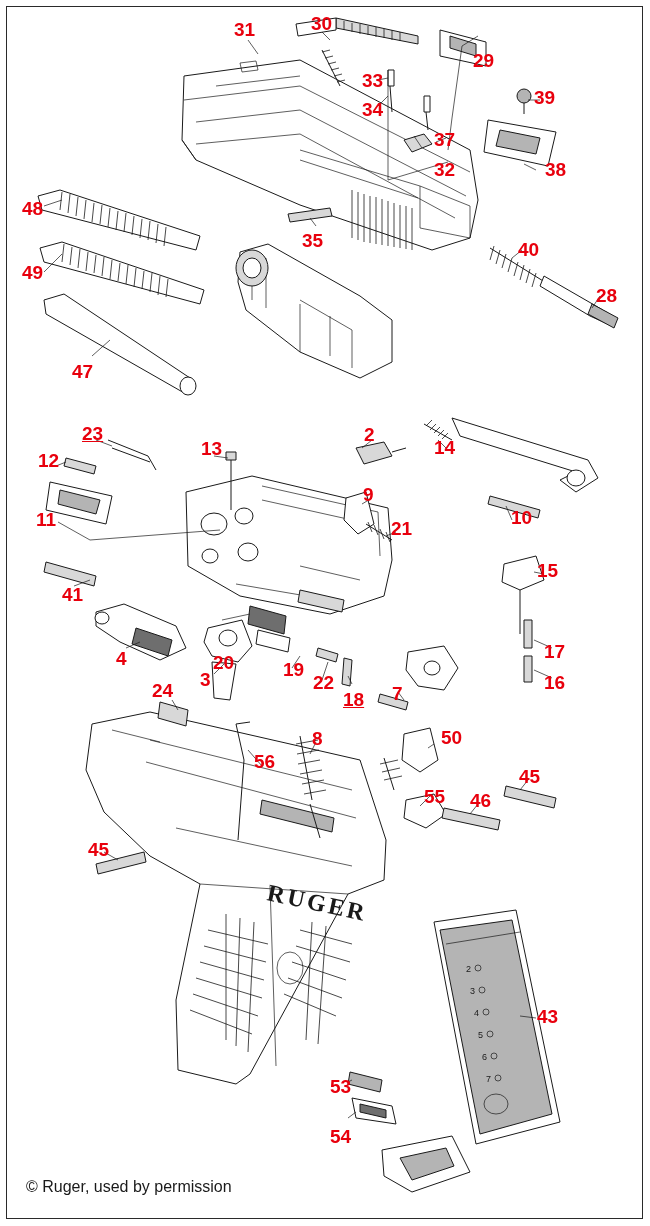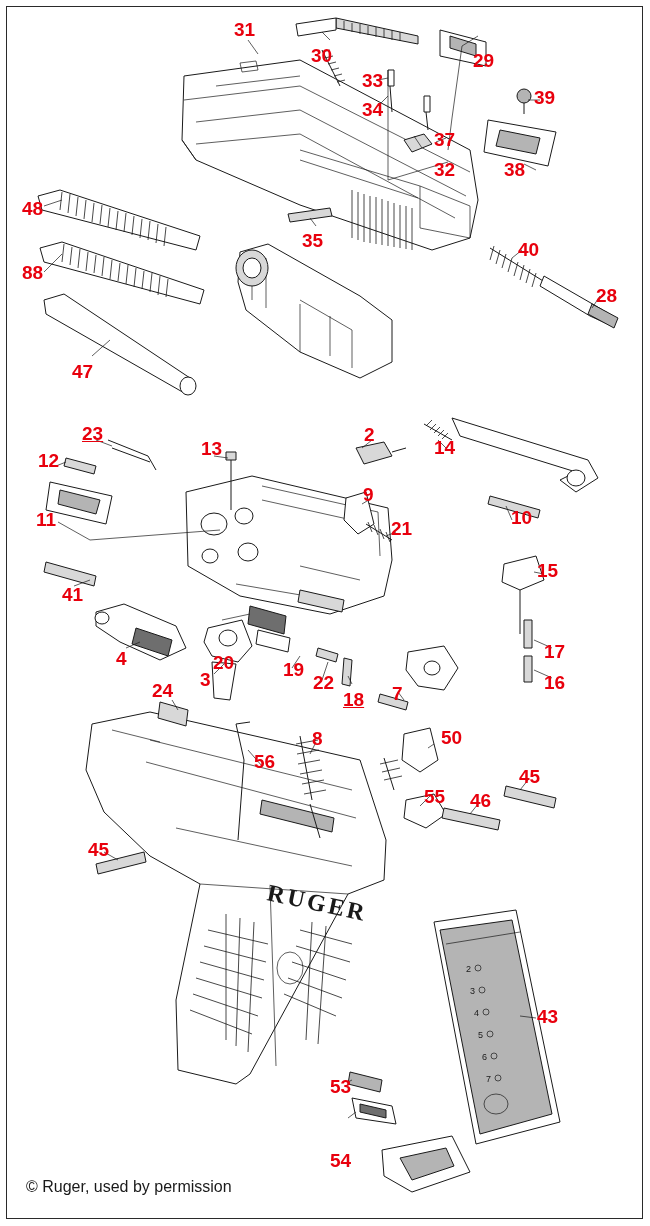--- a/index.html
+++ b/index.html
@@ -408,7 +408,7 @@
   </svg>
 
   <div class="callout" style="left:234px; top:20px;">31</div>
-  <div class="callout" style="left:311px; top:14px;margin-top:32px;">30</div>
+  <div class="callout" style="left:311px; top:14px;">30</div>
   <div class="callout" style="left:473px; top:35px;margin-top:16px;">29</div>
   <div class="callout" style="left:362px; top:71px;">33</div>
   <div class="callout" style="left:362px; top:100px;">34</div>

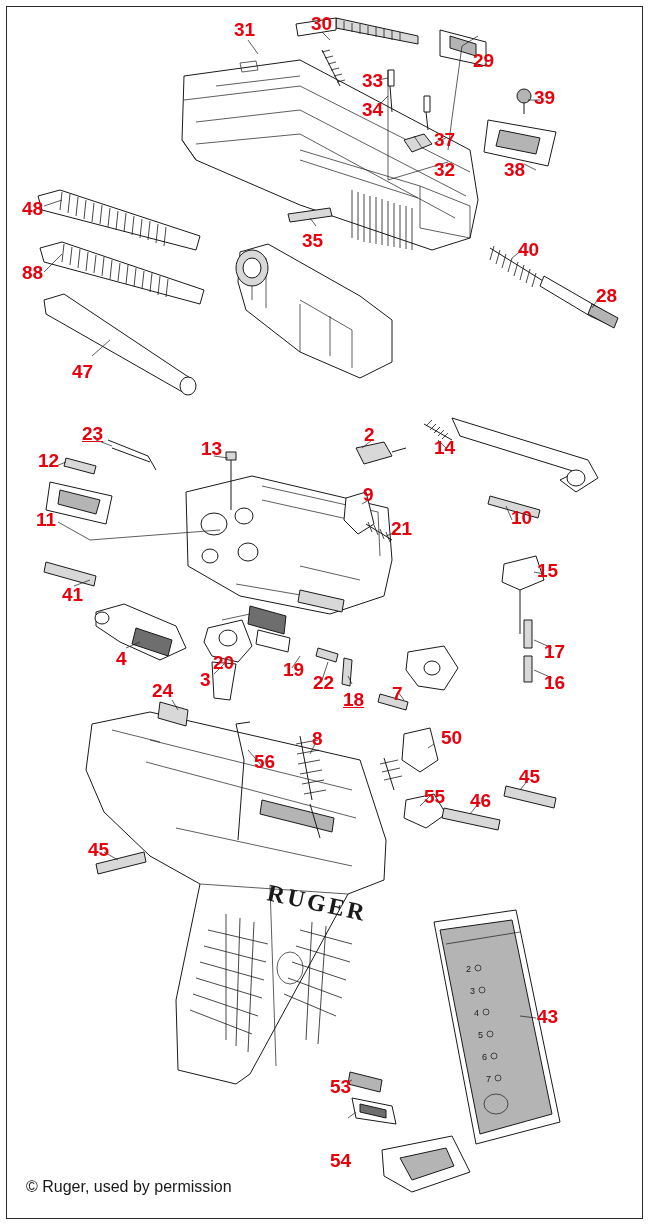--- a/index.html
+++ b/index.html
@@ -415,7 +415,7 @@
   <div class="callout" style="left:534px; top:88px;">39</div>
   <div class="callout" style="left:434px; top:130px;">37</div>
   <div class="callout" style="left:434px; top:160px;">32</div>
-  <div class="callout" style="left:504px; top:160px;">38</div>
+  <div class="callout" style="left:545px; top:160px;">38</div>
   <div class="callout" style="left:22px;  top:199px;">48</div>
   <div class="callout" style="left:302px; top:231px;">35</div>
   <div class="callout" style="left:518px; top:240px;">40</div>

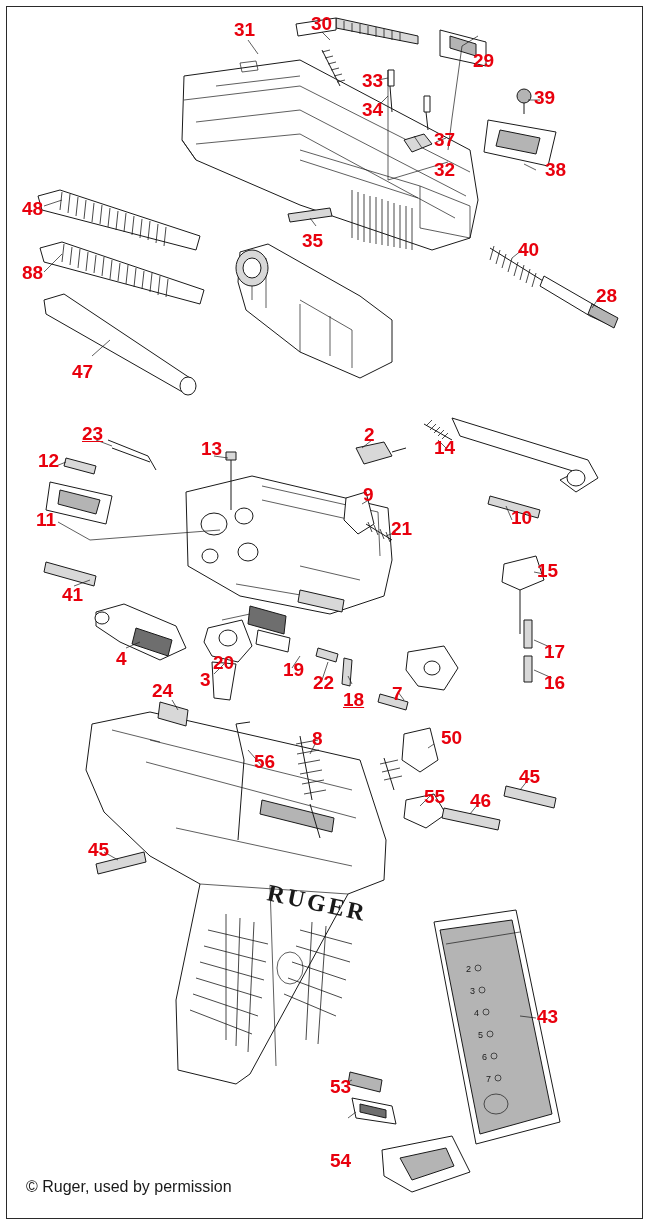--- a/index.html
+++ b/index.html
@@ -419,7 +419,7 @@
   <div class="callout" style="left:22px;  top:199px;">48</div>
   <div class="callout" style="left:302px; top:231px;">35</div>
   <div class="callout" style="left:518px; top:240px;">40</div>
-  <div class="callout" style="left:22px;  top:263px;">88</div>
+  <div class="callout" style="left:22px;  top:263px;">49</div>
   <div class="callout" style="left:596px; top:286px;">28</div>
   <div class="callout" style="left:72px;  top:362px;">47</div>
   <div class="callout" style="left:82px;  top:424px;text-decoration:underline;">23</div>

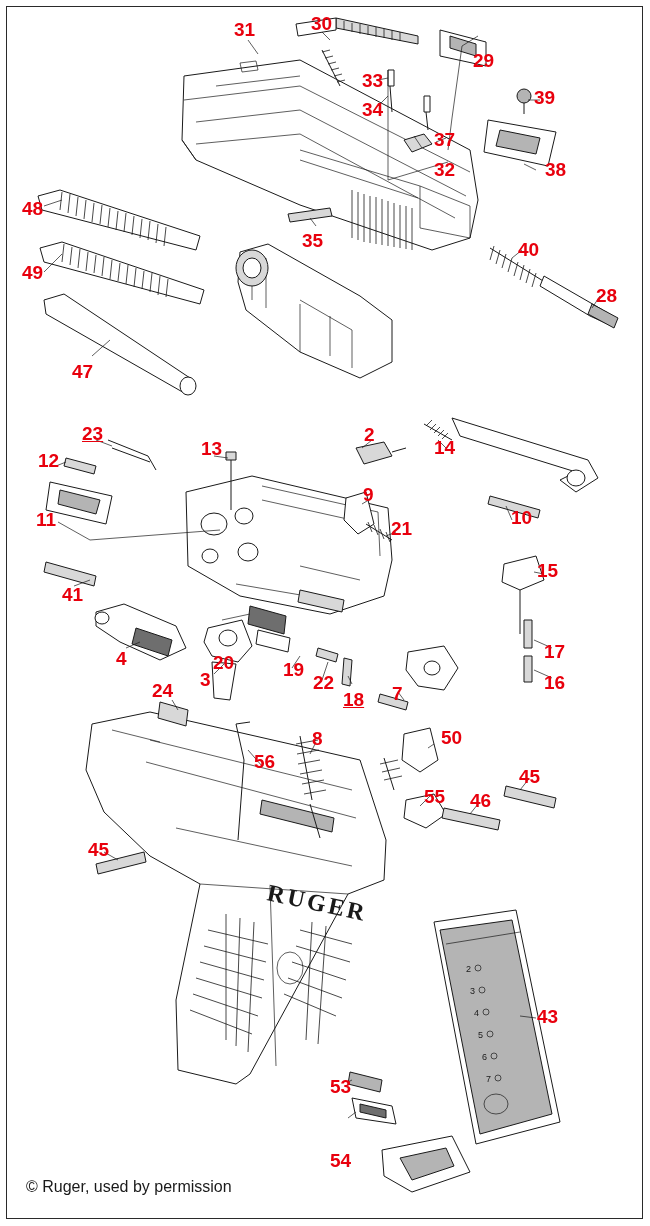--- a/index.html
+++ b/index.html
@@ -452,7 +452,7 @@
   <div class="callout" style="left:88px;  top:840px;">45</div>
   <div class="callout" style="left:537px; top:1007px;">43</div>
   <div class="callout" style="left:330px; top:1077px;">53</div>
-  <div class="callout" style="left:330px; top:1151px;">54</div>
+  <div class="callout" style="left:330px; top:1127px;">54</div>
 
   <div class="credit">© Ruger, used by permission</div>
 

